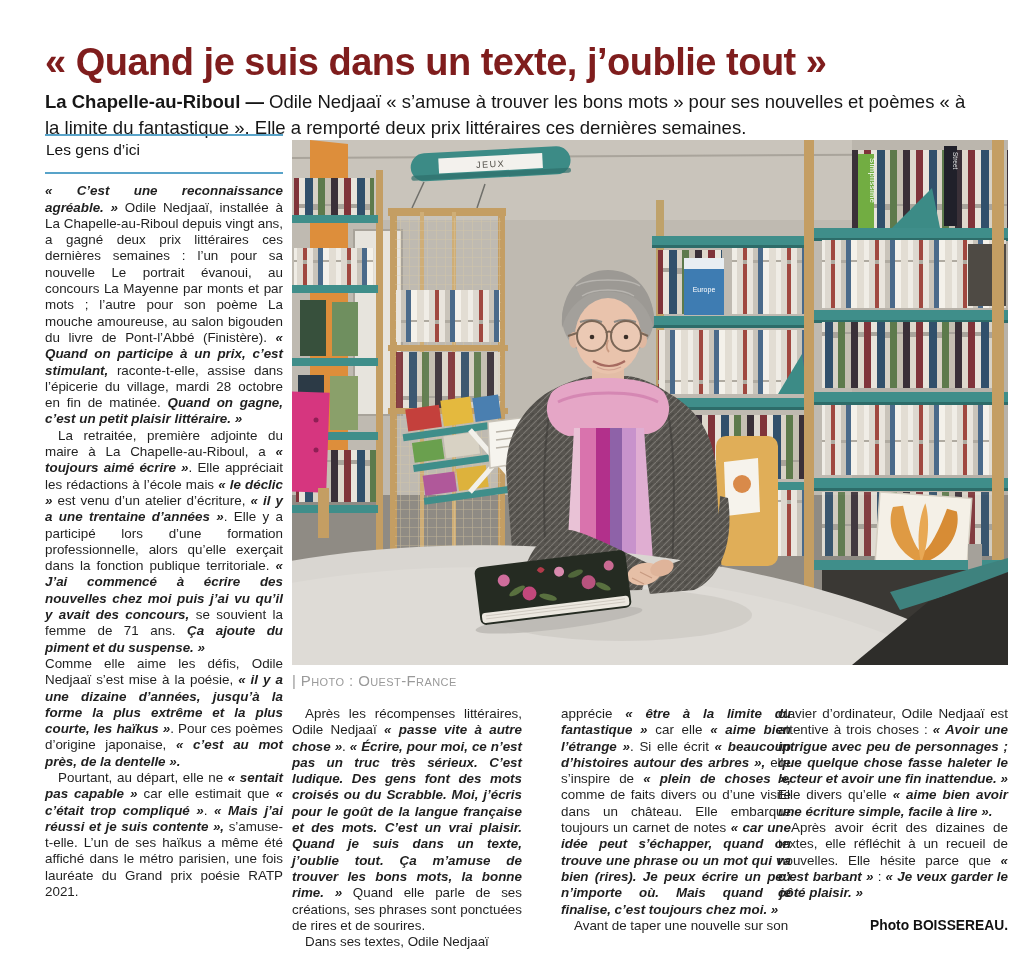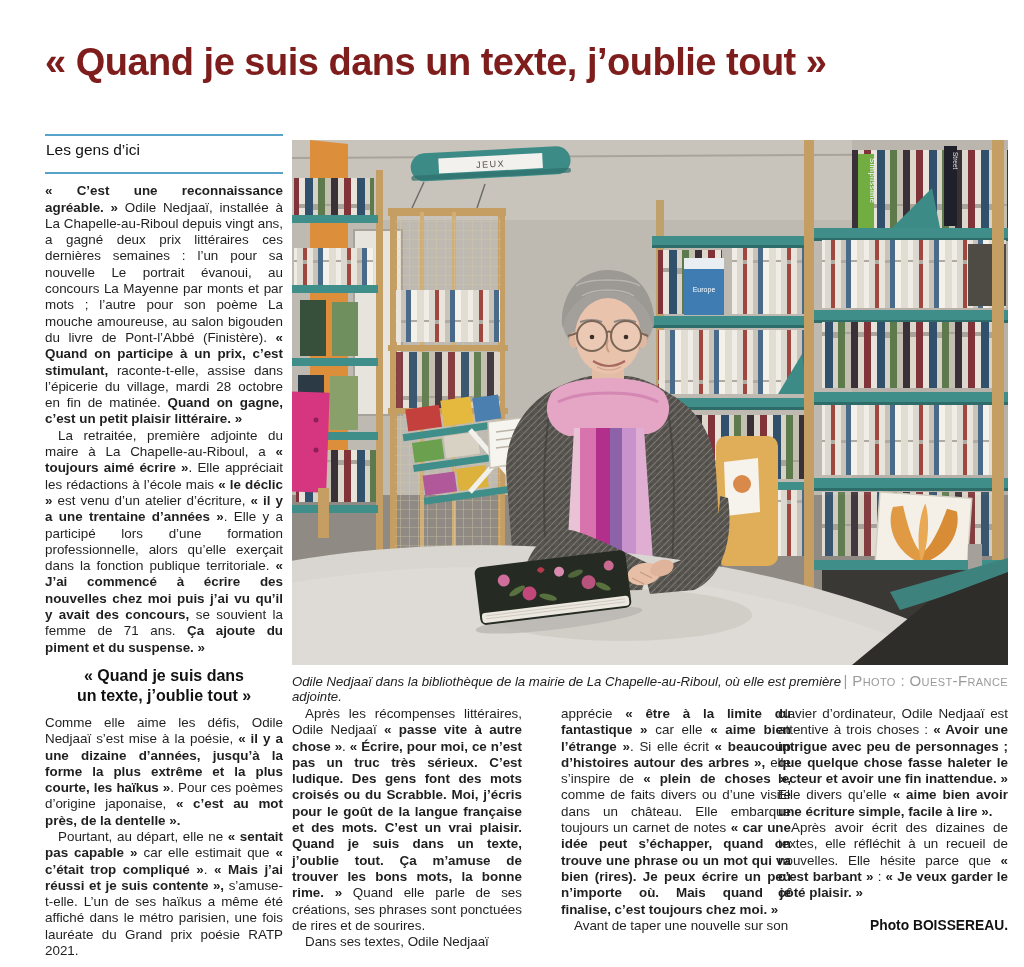--- a/index.html
+++ b/index.html
@@ -34,6 +34,7 @@
 
   <h1 class="headline">« Quand je suis dans un texte, j’oublie tout »</h1>
 
+  <p class="standfirst"><b>La Chapelle-au-Riboul —</b><span> Odile Nedjaaï « s’amuse à trouver les bons mots » pour ses nouvelles et poèmes « à la limite du fantastique ». Elle a remporté deux prix littéraires ces dernières semaines.</span></p>
 
   <div class="col col1">
     <div class="section-label">

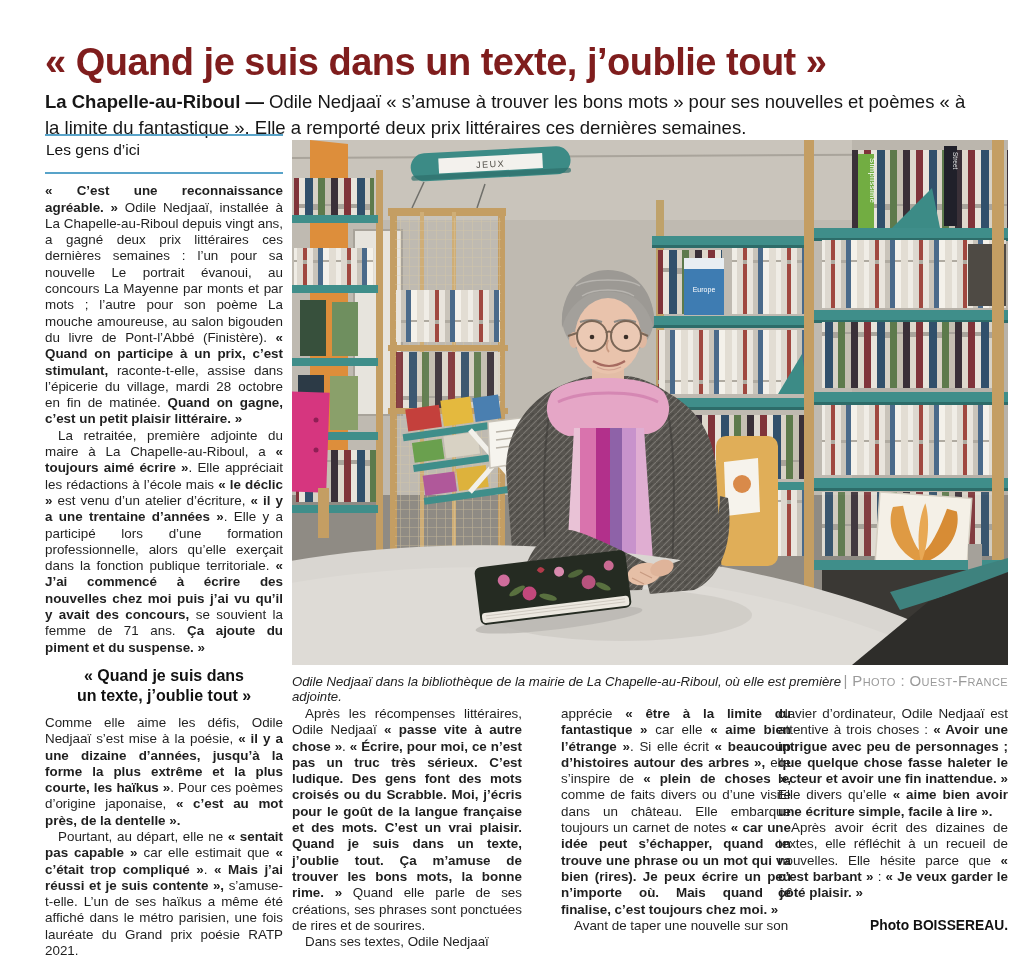--- a/index.html
+++ b/index.html
@@ -18,7 +18,7 @@
         font-size:15.5px;margin-bottom:9px;color:#111;text-align:left;}
   p.para{margin:0;}
   p.para.indent{text-indent:13px;}
-  .bold{font-weight:700;}
+  .bold{font-weight:700;font-style:italic;}
   .ital{}
   .pullquote{font-weight:700;text-align:center;font-size:16px;line-height:20.5px;margin:10px 0 8px;color:#111;}
   .photo-fig{position:absolute;left:292px;top:140px;width:716px;height:525px;margin:0;overflow:hidden;background:#bfbab1;}

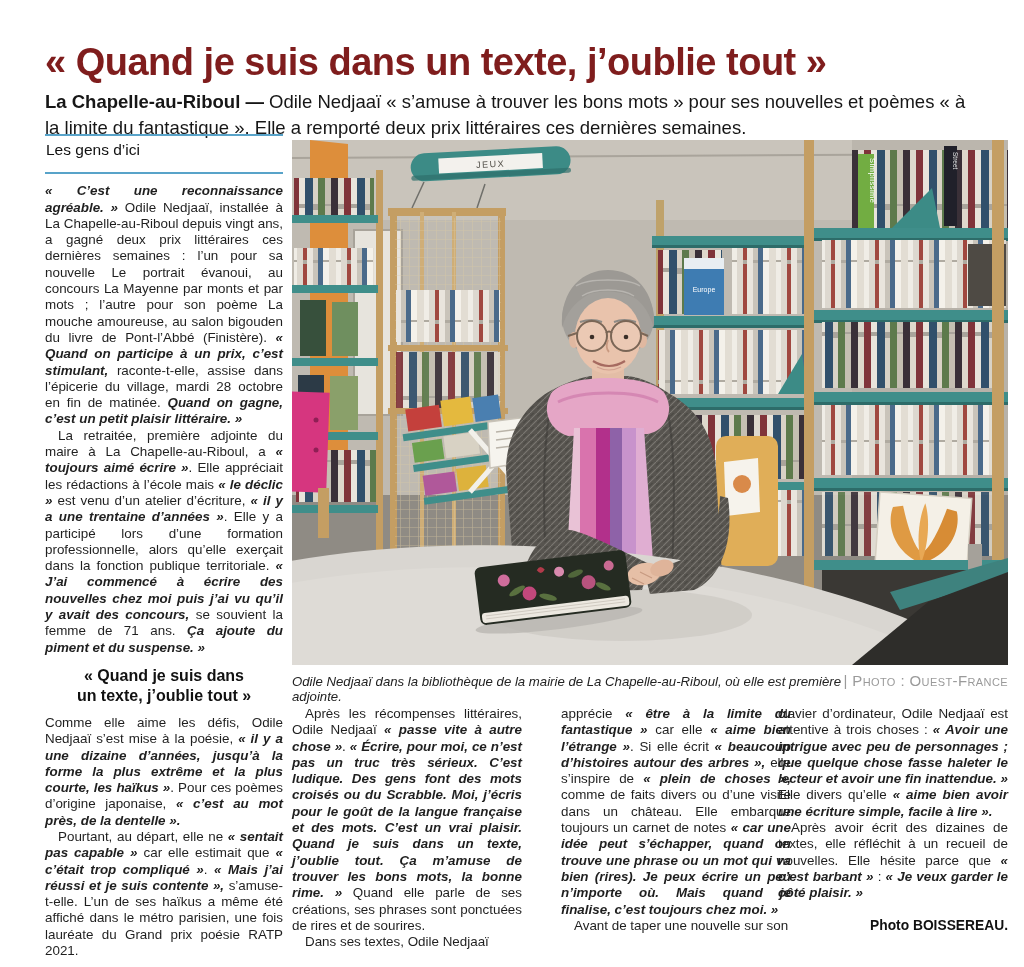--- a/index.html
+++ b/index.html
@@ -43,10 +43,6 @@
     <div>
         <p class="para"><span class="bold">« C’est une reconnaissance agréable. » </span><span>Odile Nedjaaï, installée à La Chapelle-au-Riboul depuis vingt ans, a gagné deux prix littéraires ces dernières semaines : l’un pour sa nouvelle </span><span class="ital">Le portrait évanoui</span><span>, au concours La Mayenne par monts et par mots ; l’autre pour son poème </span><span class="ital">La mouche amoureuse</span><span>, au salon bigouden du livre de Pont-l’Abbé (Finistère). </span><span class="bold">« Quand on participe à un prix, c’est stimulant, </span><span>raconte-t-elle, assise dans l’épicerie du village, mardi 28 octobre en fin de matinée. </span><span class="bold">Quand on gagne, c’est un petit plaisir littéraire. »</span></p>
         <p class="para indent"><span>La retraitée, première adjointe du maire à La Chapelle-au-Riboul, a </span><span class="bold">« toujours aimé écrire »</span><span>. Elle appréciait les rédactions à l’école mais </span><span class="bold">« le déclic »</span><span> est venu d’un atelier d’écriture, </span><span class="bold">« il y a une trentaine d’années »</span><span>. Elle y a participé lors d’une formation professionnelle, alors qu’elle exerçait dans la fonction publique territoriale. </span><span class="bold">« J’ai commencé à écrire des nouvelles chez moi puis j’ai vu qu’il y avait des concours, </span><span>se souvient la femme de 71 ans. </span><span class="bold">Ça ajoute du piment et du suspense. »</span></p>
-        <div class="pullquote">
-          <div>« Quand je suis dans</div>
-          <div>un texte, j’oublie tout »</div>
-        </div>
         <p class="para"><span>Comme elle aime les défis, Odile Nedjaaï s’est mise à la poésie, </span><span class="bold">« il y a une dizaine d’années, jusqu’à la forme la plus extrême et la plus courte, les haïkus »</span><span>. Pour ces poèmes d’origine japonaise, </span><span class="bold">« c’est au mot près, de la dentelle ».</span></p>
         <p class="para indent"><span>Pourtant, au départ, elle ne </span><span class="bold">« sentait pas capable »</span><span> car elle estimait que </span><span class="bold">« c’était trop compliqué »</span><span>. </span><span class="bold">« Mais j’ai réussi et je suis contente », </span><span>s’amuse-t-elle. L’un de ses haïkus a même été affiché dans le métro parisien, une fois lauréate du Grand prix poésie RATP 2021.</span></p>
       </div>

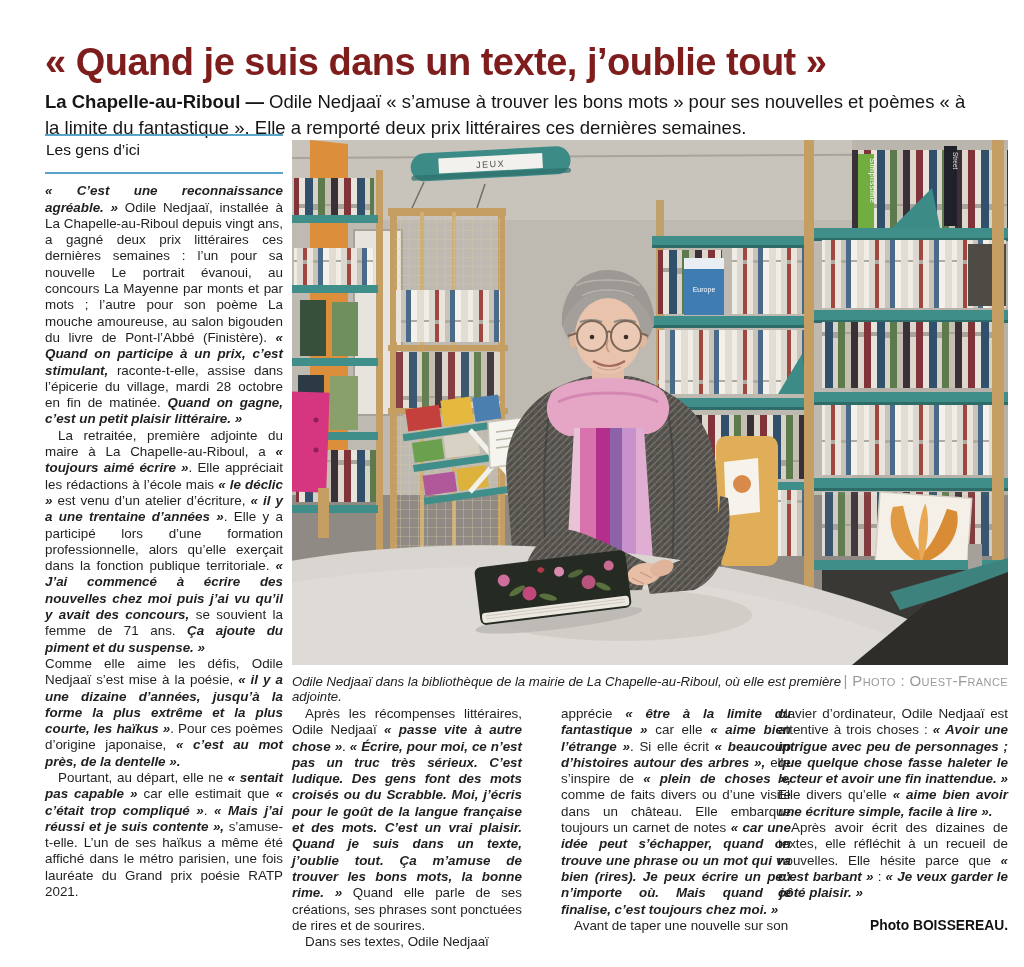--- a/index.html
+++ b/index.html
@@ -306,7 +306,6 @@
   </figure>
 
   <div class="caption-row">
-    <span class="caption">Odile Nedjaaï dans la bibliothèque de la mairie de La Chapelle-au-Riboul, où elle est première adjointe.</span>
     <span class="credit">| Photo : Ouest-France</span>
   </div>
 

